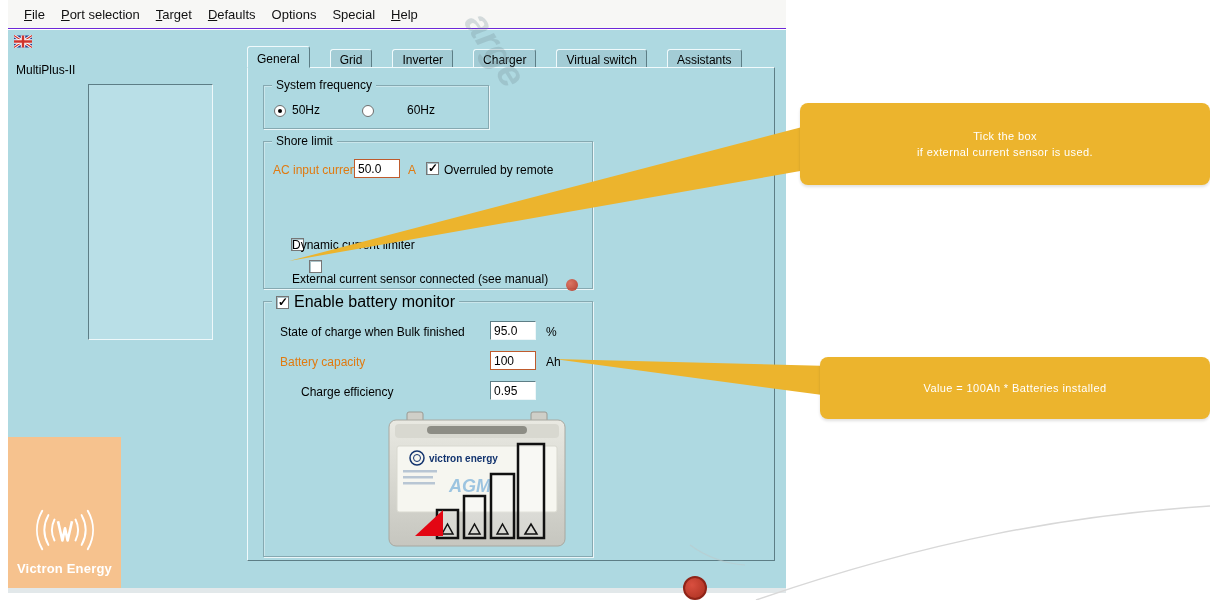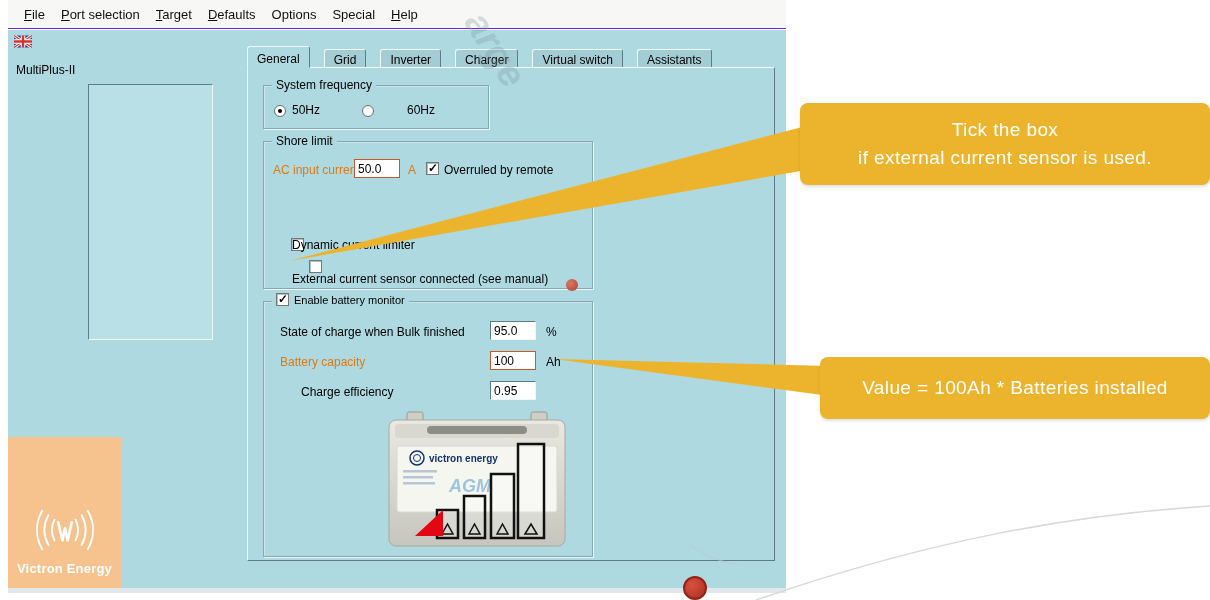--- a/index.html
+++ b/index.html
@@ -33,7 +33,7 @@
   .tabs { position:absolute; left:239px; top:16px; display:flex; align-items:flex-end; }
   .tab { font-size:12px; padding:3px 9px; background:#a3ccd5; border:1px solid;
     border-color:#f0fafc #5d7e86 transparent #f0fafc; border-radius:3px 3px 0 0;
-    margin-right:14px; height:19px; white-space:nowrap; }
+    margin-right:20px; height:19px; white-space:nowrap; }
   .tab.active { background:var(--app-bg,#aed9e1); height:22px; padding-top:5px; z-index:3; position:relative; }
 
   .tab-page { position:absolute; left:239px; top:37px; width:528px; height:494px;

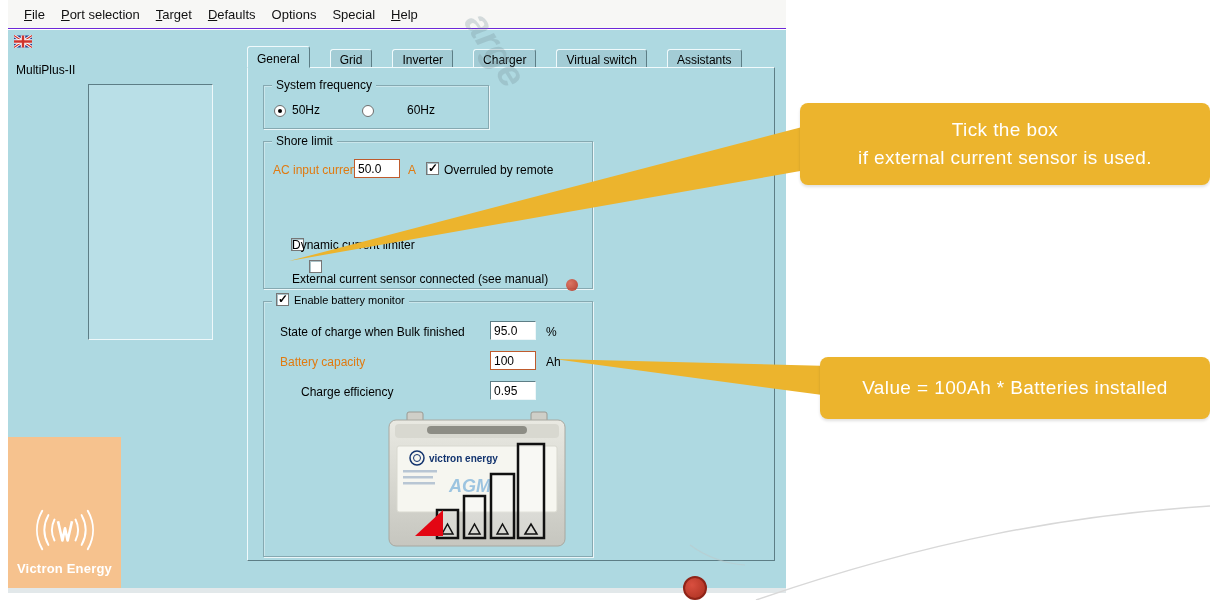--- a/index.html
+++ b/index.html
@@ -72,7 +72,7 @@
   
   .callout { position:absolute; background:var(--callout-yellow,#ecb42d); color:#fff;
     border-radius:8px; display:flex; flex-direction:column; justify-content:center; align-items:center;
-    font-size:19px; letter-spacing:.4px; z-index:6; text-align:center; line-height:1.5;
+    font-size:11px; letter-spacing:.4px; z-index:6; text-align:center; line-height:1.5;
     box-shadow:0 2px 3px rgba(0,0,0,.12); }
   .callout1 { left:800px; top:103px; width:410px; height:82px; }
   .callout2 { left:820px; top:357px; width:390px; height:62px; }

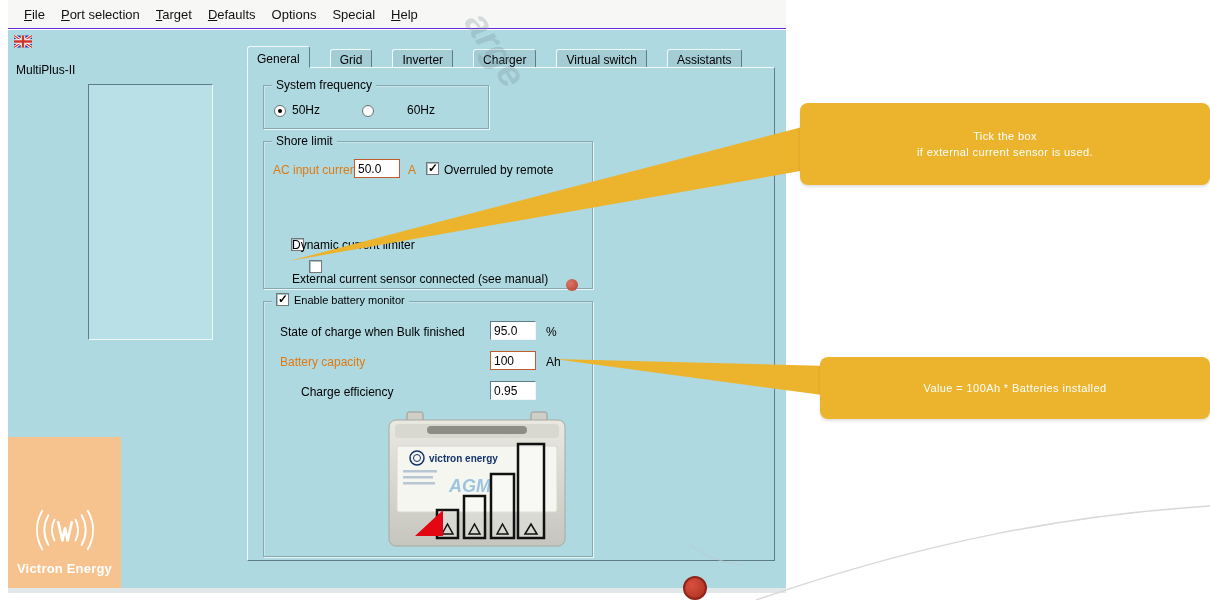--- a/index.html
+++ b/index.html
@@ -44,7 +44,7 @@
   .group-title { position:absolute; top:-8px; left:8px; background:var(--app-bg,#aed9e1);
     padding:0 4px; font-size:12px; color:#000; white-space:nowrap; }
   .group-title-check { position:absolute; top:-9px; left:8px; background:var(--app-bg,#aed9e1);
-    padding:0 4px; font-size:11px; display:flex; align-items:center; gap:5px; white-space:nowrap; }
+    padding:0 4px; font-size:16px; display:flex; align-items:center; gap:5px; white-space:nowrap; }
 
   .abs { position:absolute; font-size:12px; color:#000; white-space:nowrap; }
   .orange-label { color:var(--accent-orange,#e07a10); }

